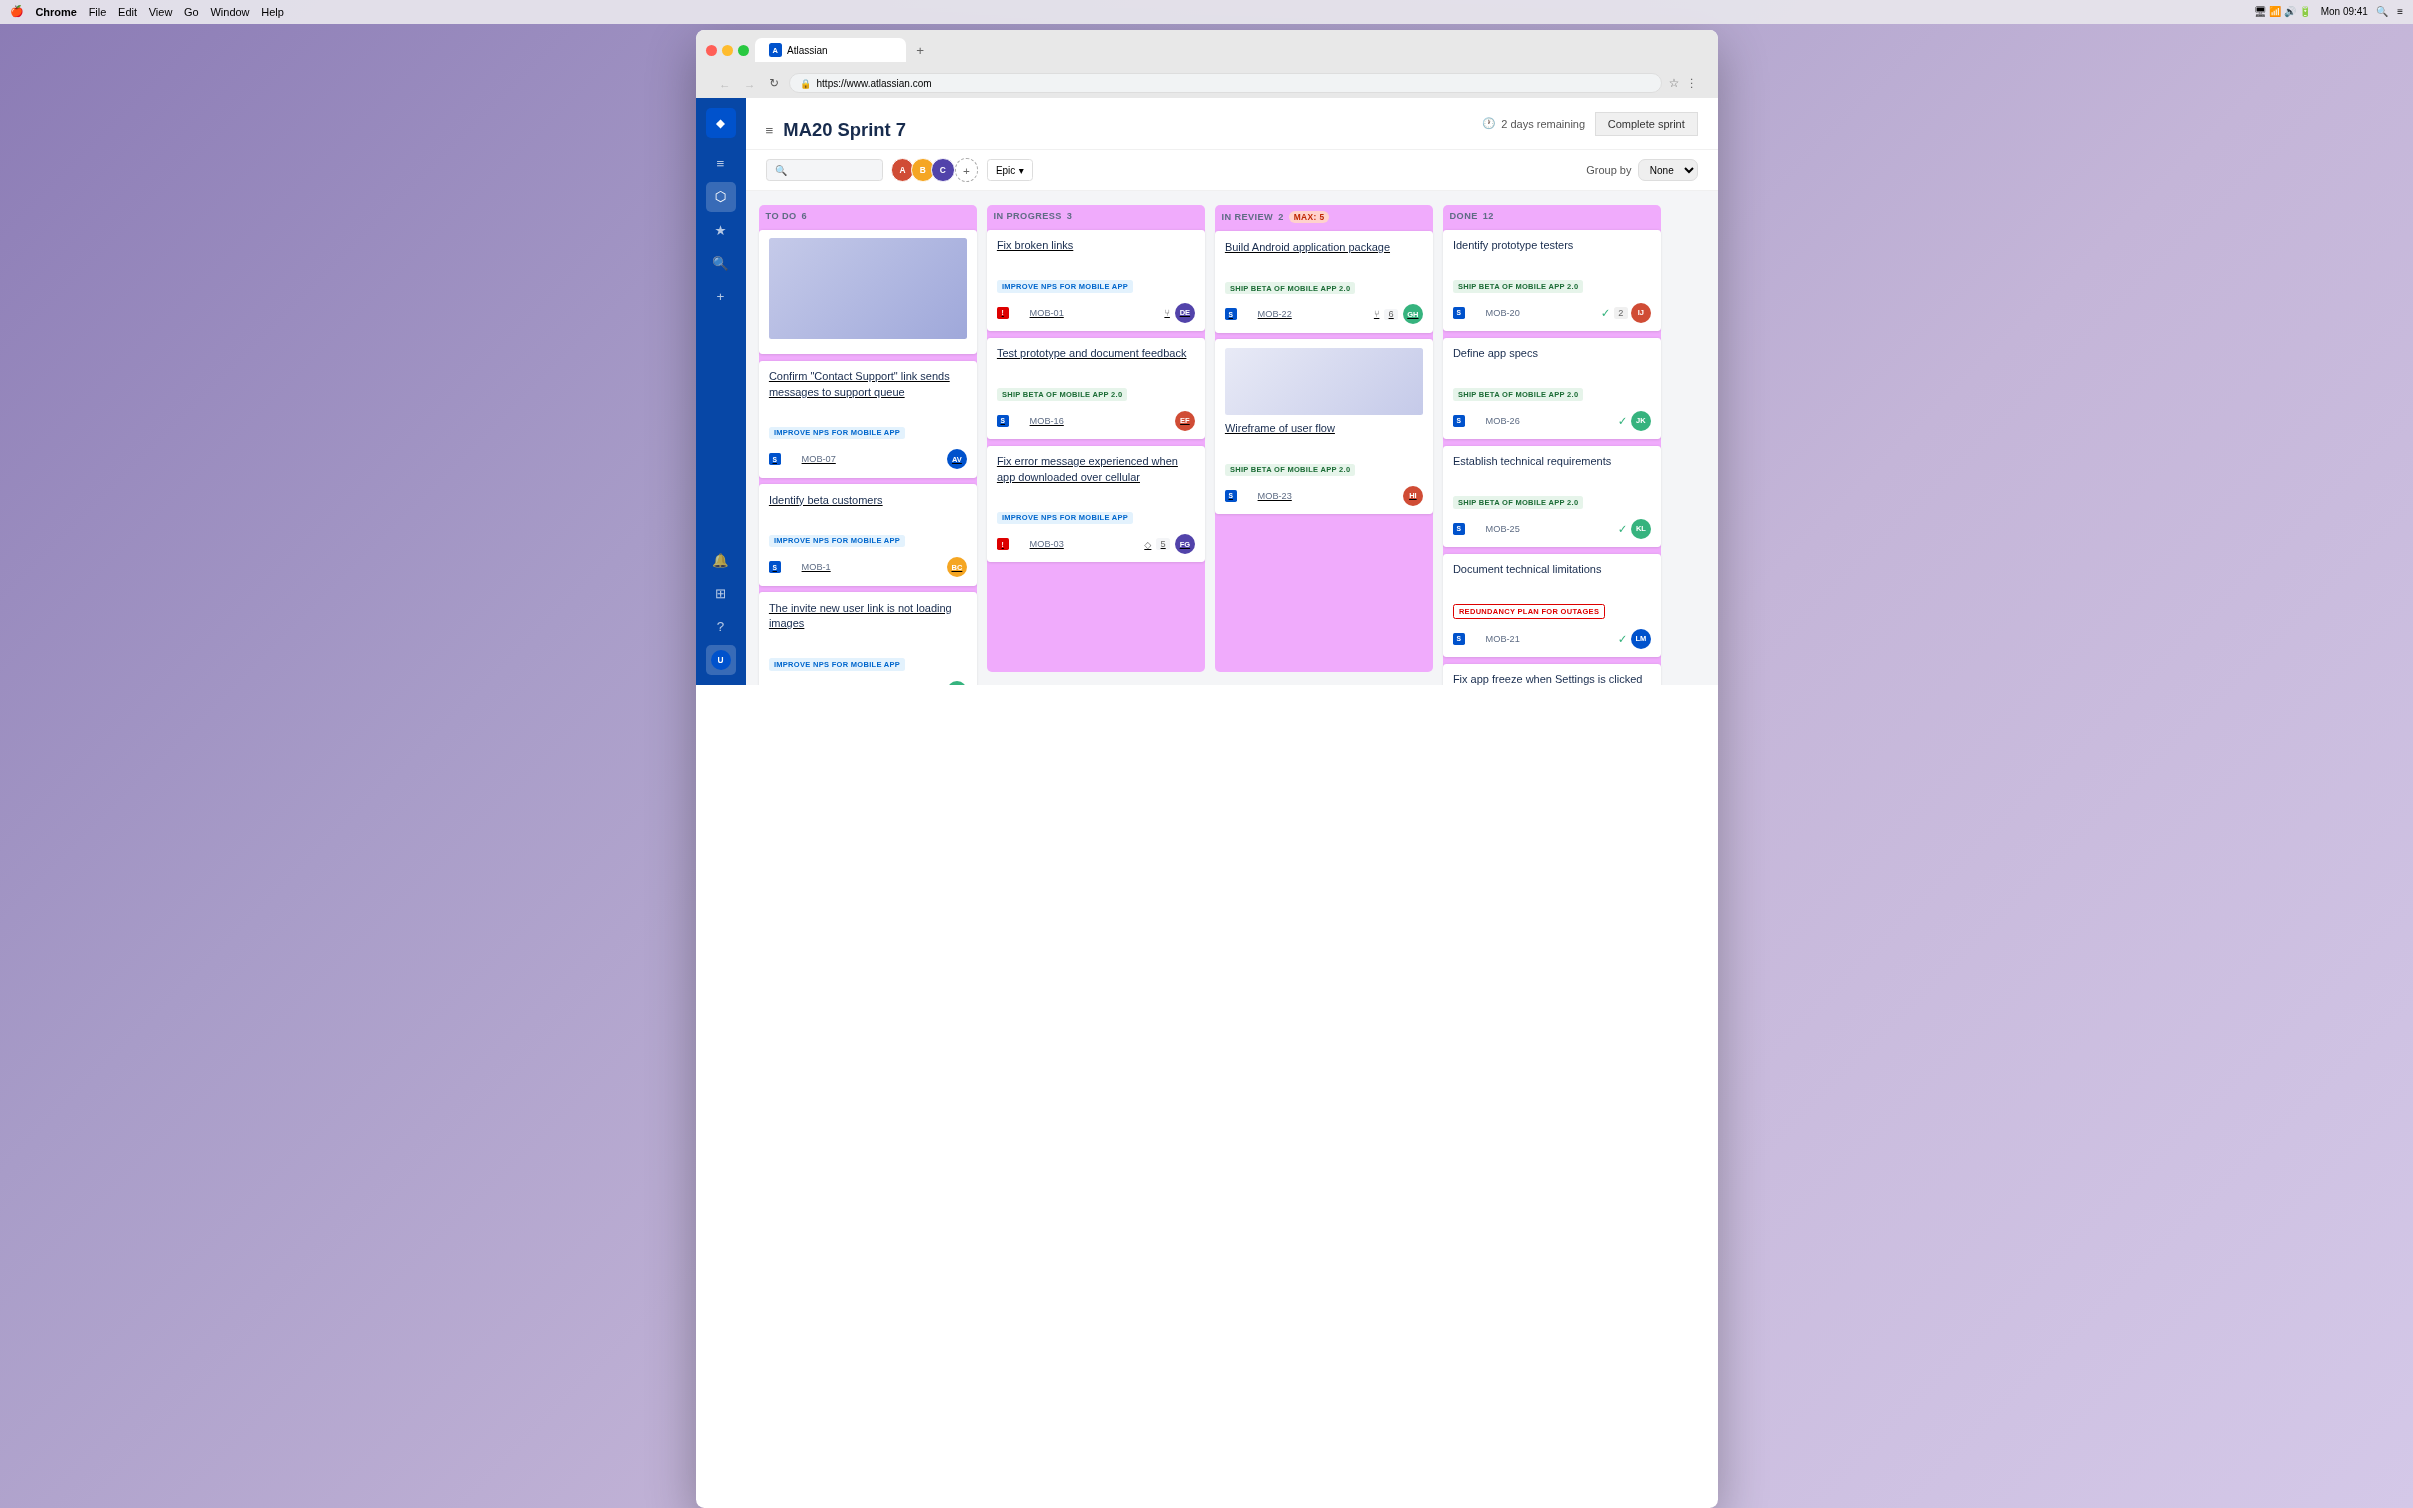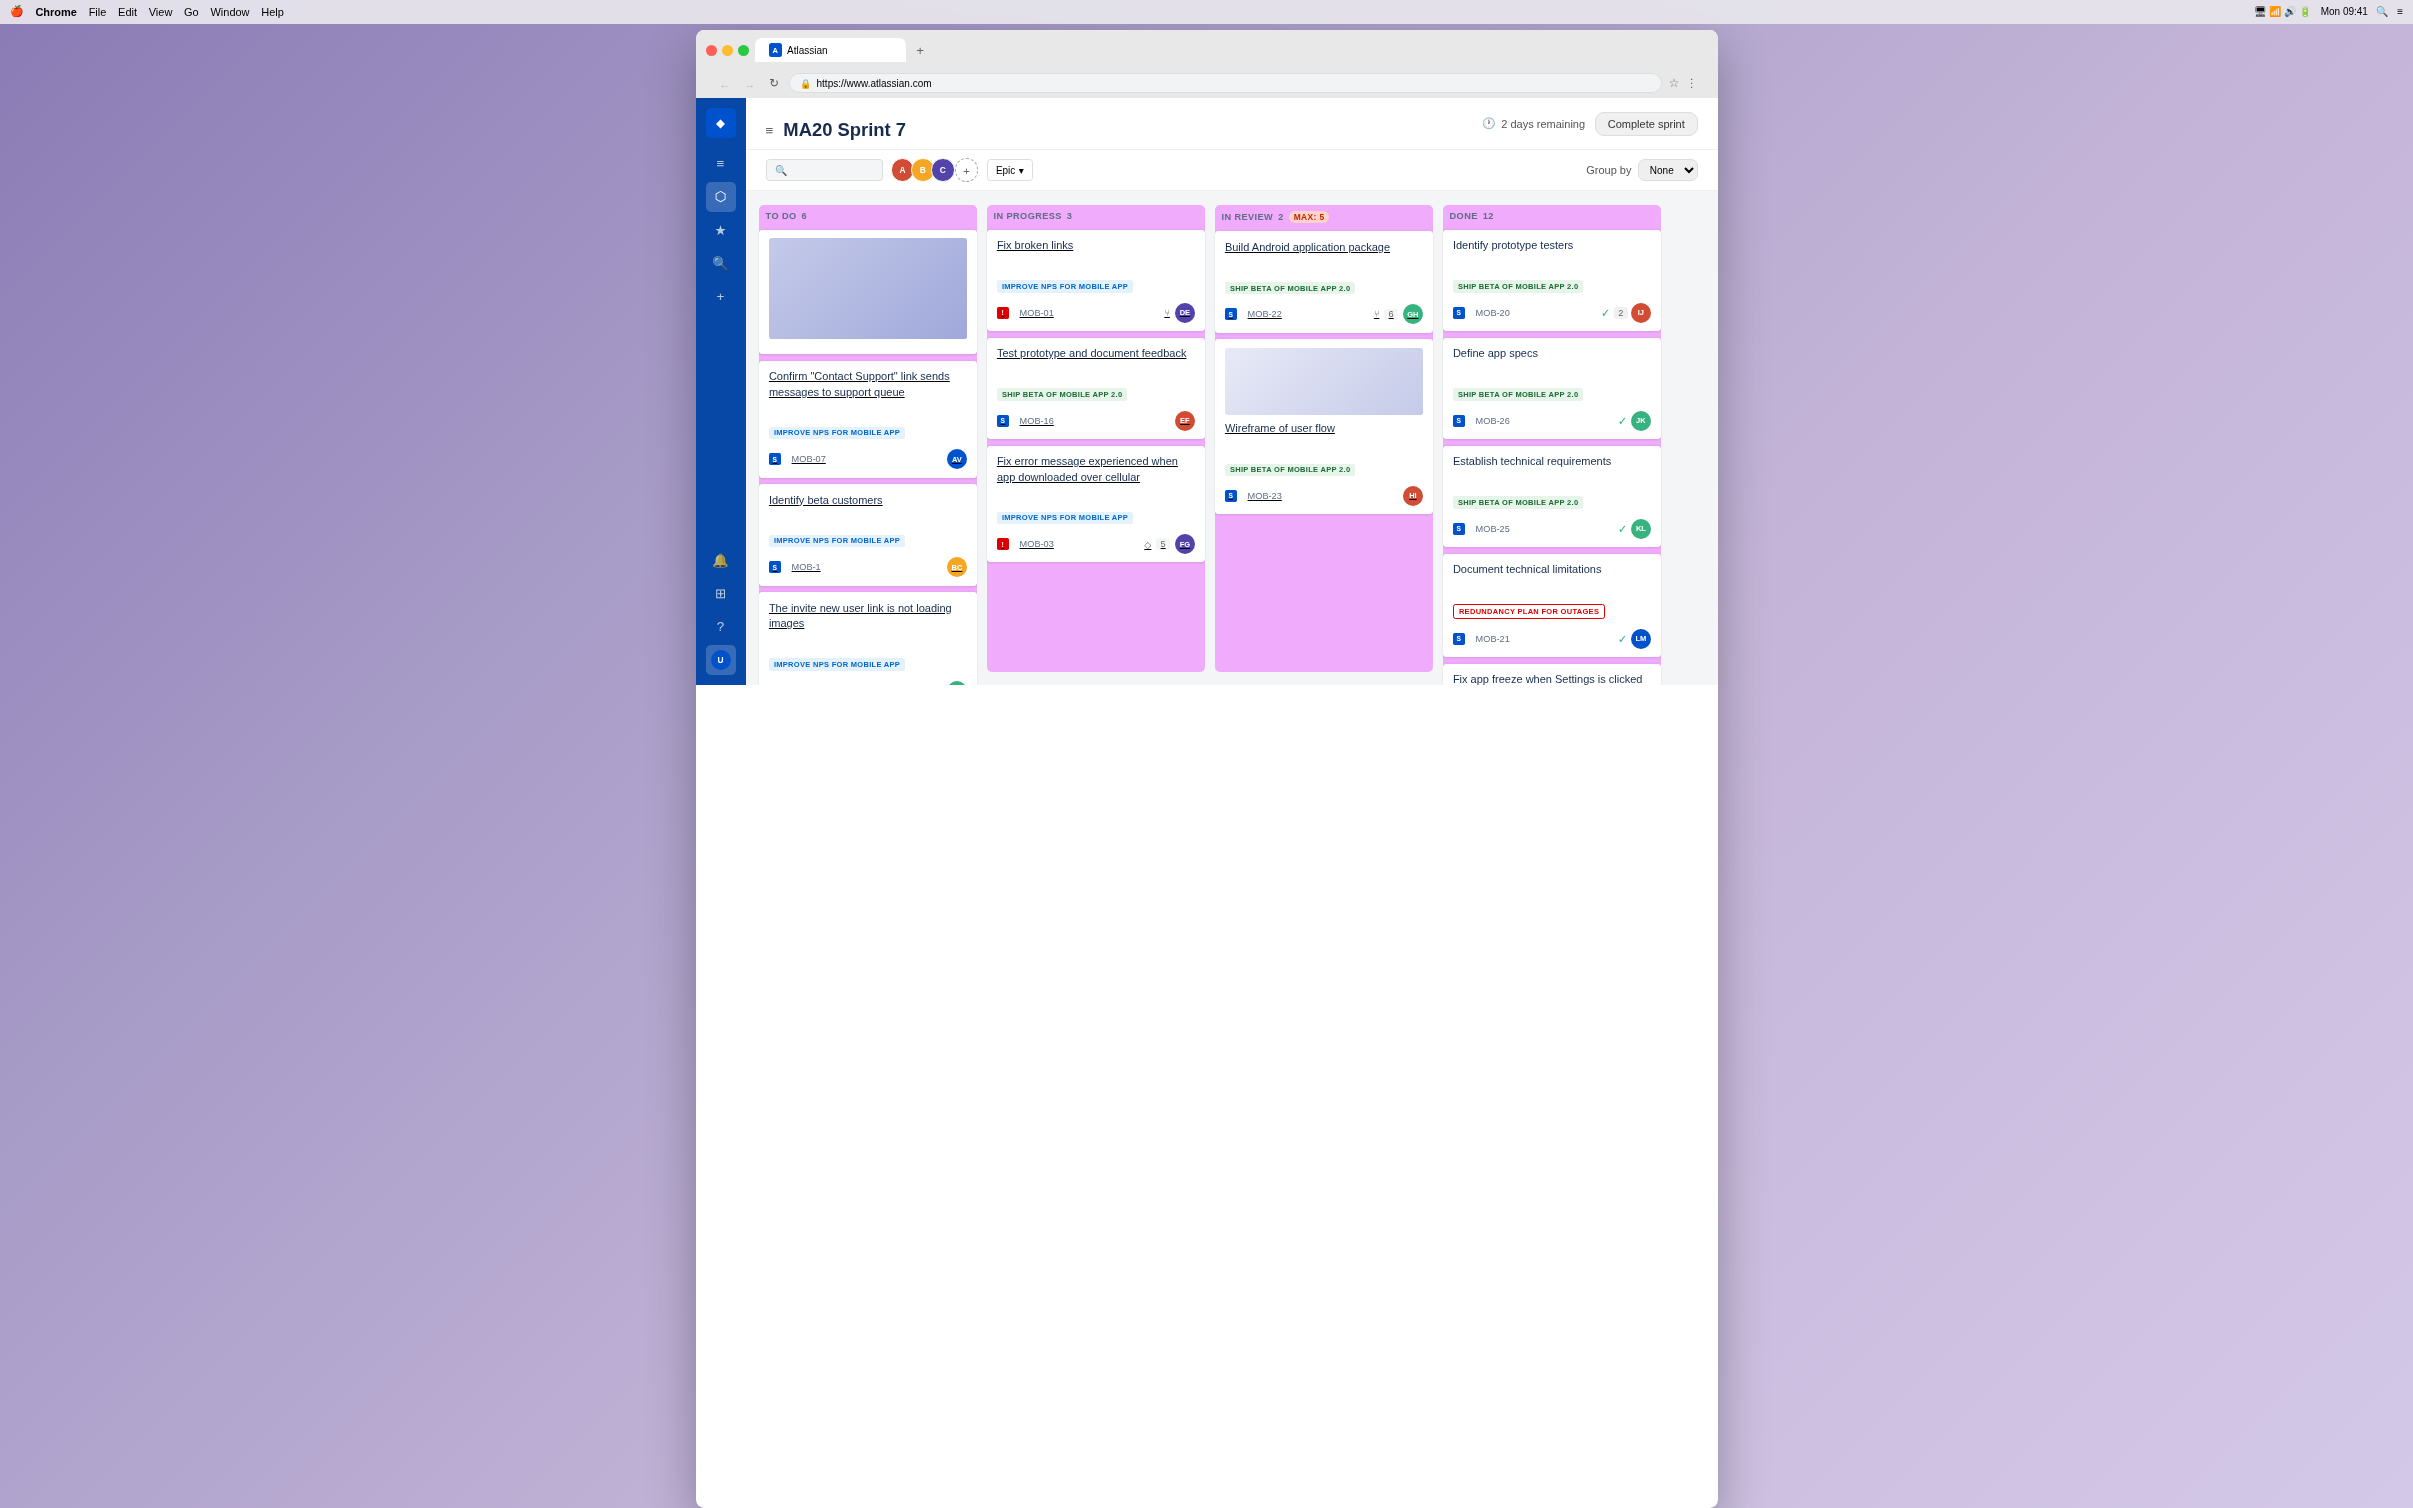--- a/index.html
+++ b/index.html
@@ -182,7 +182,7 @@
     .complete-sprint-btn {
       background: #f0f0f0;
       border: 0.8px solid #ddd;
-      border-radius: 9px;
+      border-radius: 0;
       padding: 5px 11.7px;
       font-size: 11px;
       font-weight: 500;

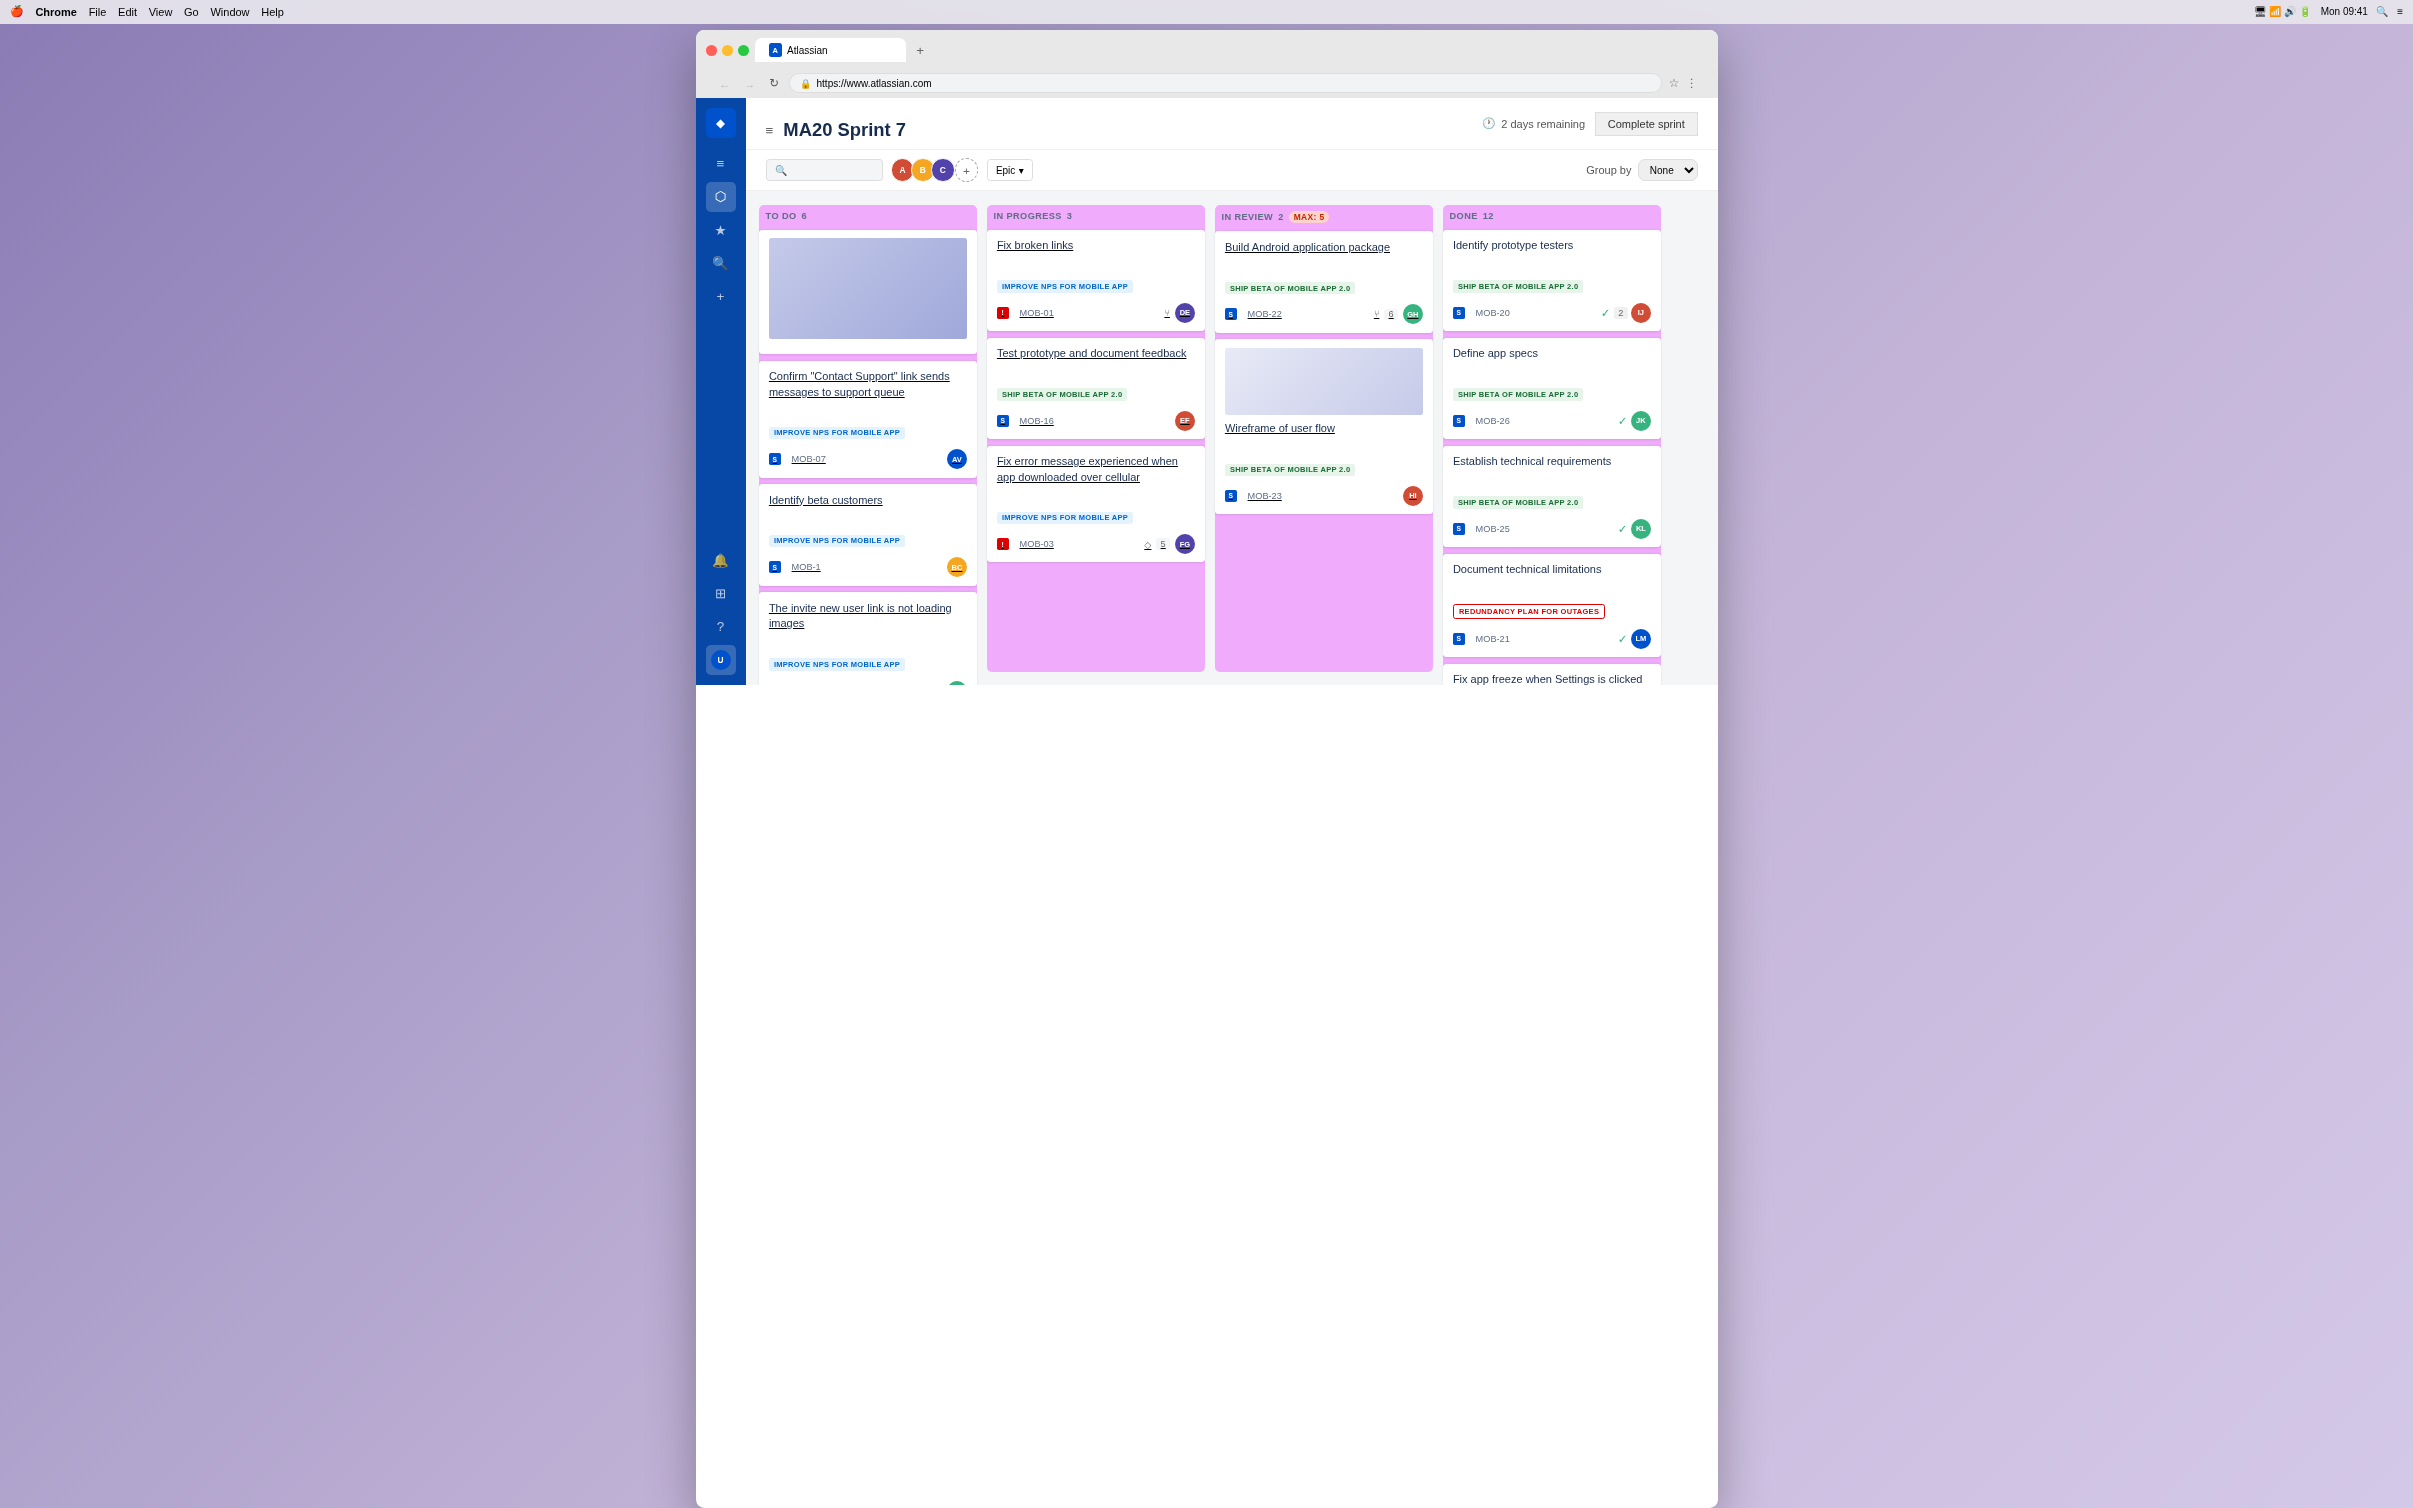--- a/index.html
+++ b/index.html
@@ -333,7 +333,7 @@
       justify-content: space-between;
       margin-top: 3.4px;
     }
-    .card-id-row { display: flex; align-items: center; gap: 11px; }
+    .card-id-row { display: flex; align-items: center; gap: 21px; }
     .card-type-icon {
       width: 11.7px; height: 11.7px;
       border-radius: 1.7px;

